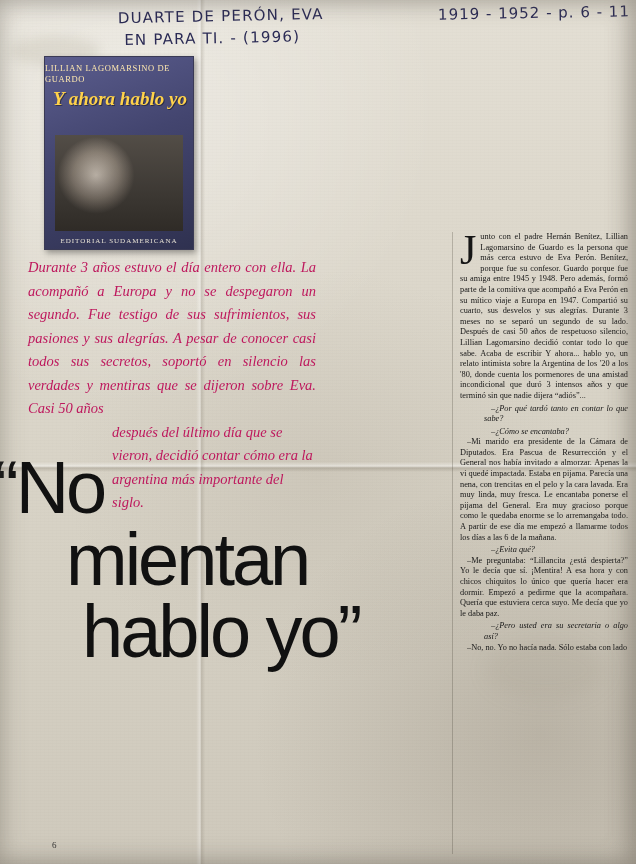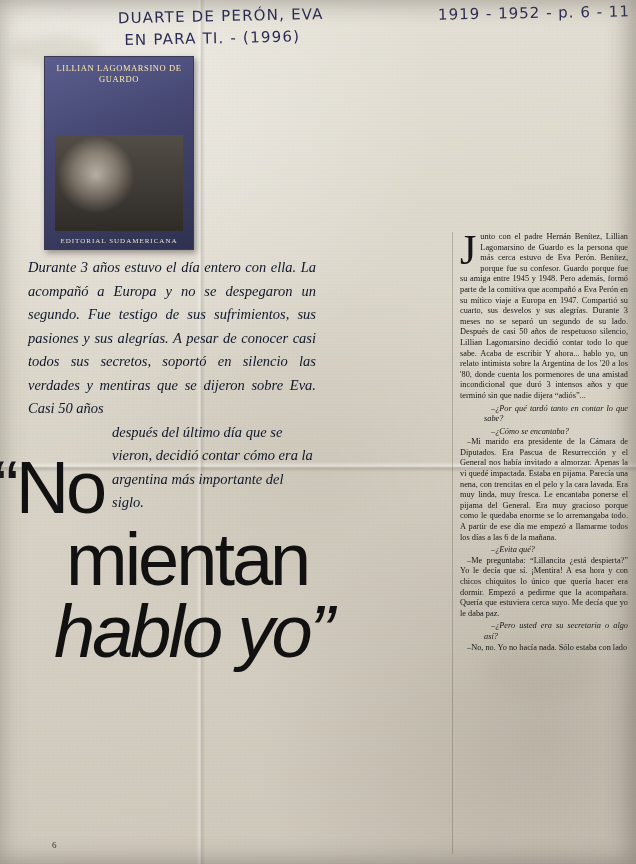--- a/index.html
+++ b/index.html
@@ -93,7 +93,6 @@
   #cover-title {
     position: absolute;
     top: 6px; left: 0; right: 0;
-    text-align: center;
     color: #ffe9b0;
     font-family: "Liberation Serif", serif;
     font-size: 8.5px;

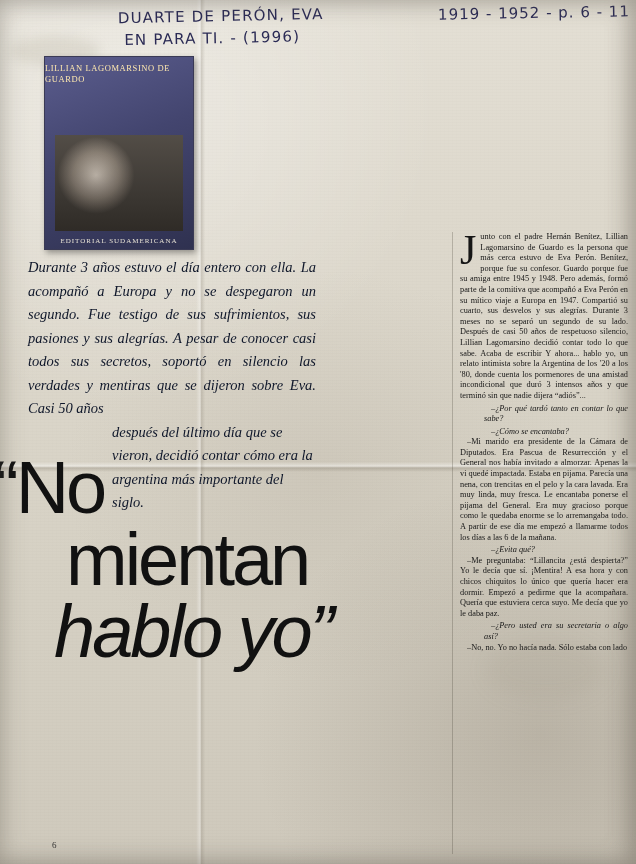--- a/index.html
+++ b/index.html
@@ -259,6 +259,7 @@
 
   <div id="cover">
     <div id="cover-title">LILLIAN LAGOMARSINO DE GUARDO</div>
+    <div id="cover-headline">Y ahora hablo yo</div>
     <div id="cover-photo"></div>
     <div id="cover-imprint">EDITORIAL SUDAMERICANA</div>
   </div>

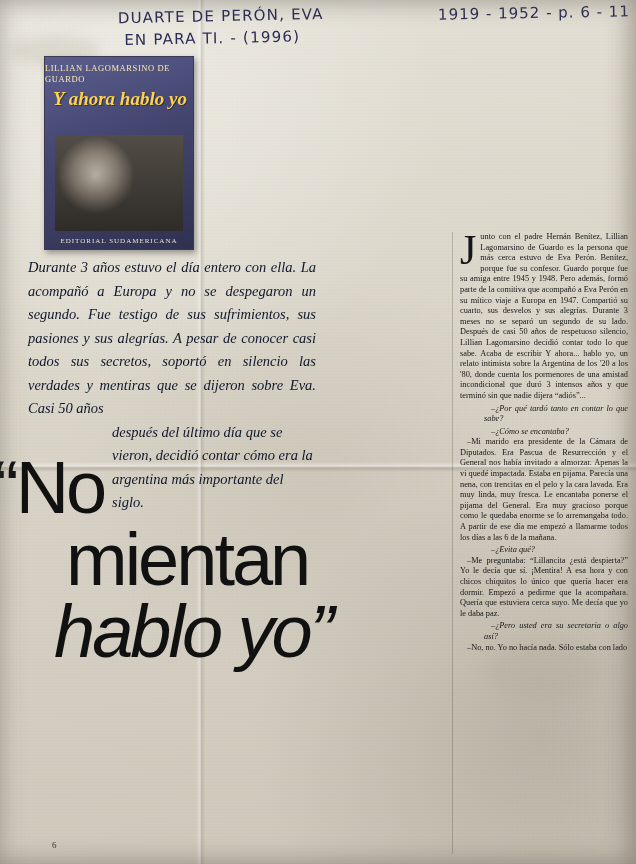--- a/index.html
+++ b/index.html
@@ -160,7 +160,7 @@
     font-size: 14.5px;
     line-height: 23.5px;
     text-align: justify;
-    color: #0f172a;
+    color: #be185d;
   }
   #standfirst .indent-block {
     display: block;

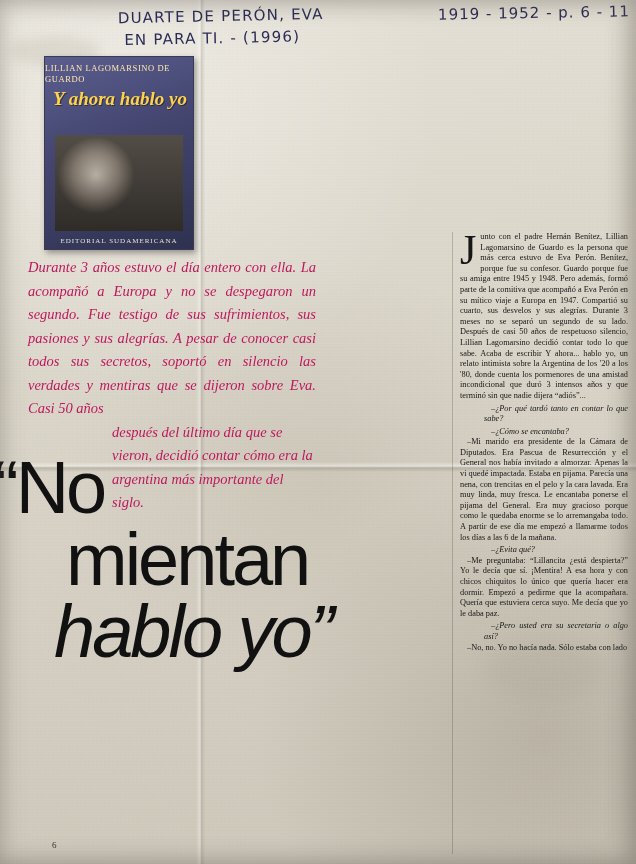--- a/index.html
+++ b/index.html
@@ -183,7 +183,7 @@
   #pullquote .l1 { display:block; }
   #pullquote .l2 { display:block; margin-left: 72px; }
   #pullquote .l3 { display:block; margin-left: 26px; }
-  #pullquote .l4 { display:block; margin-left: 60px; font-style: italic; }
+  #pullquote .l4 { display:block; margin-left: 88px; }
   
   #column {
     position: absolute;

